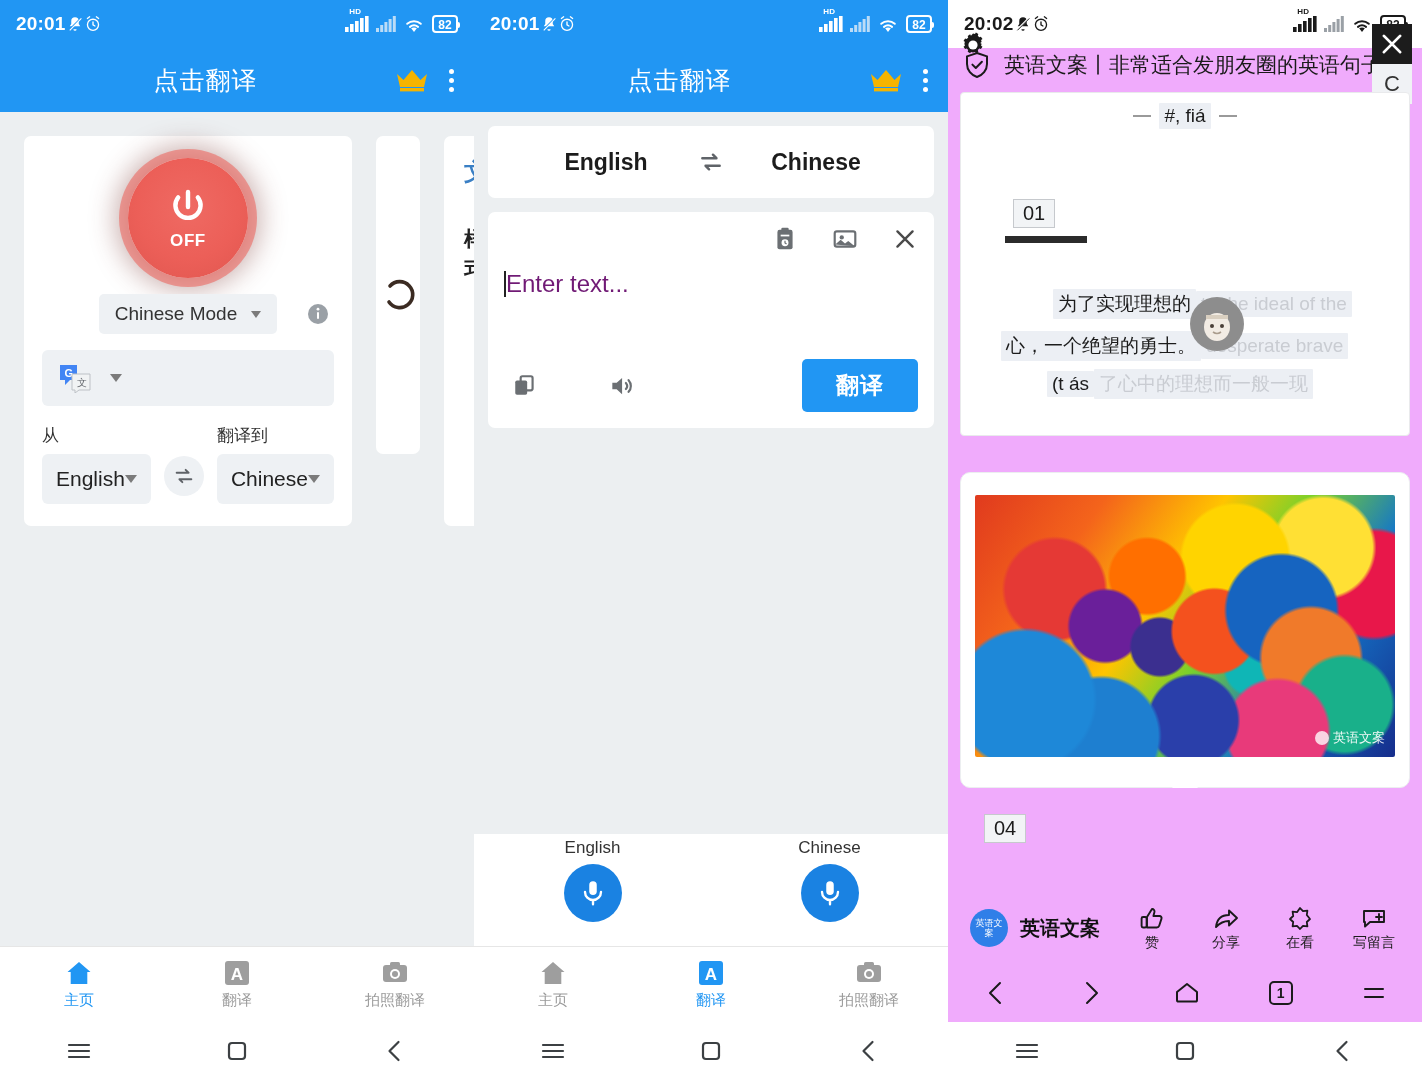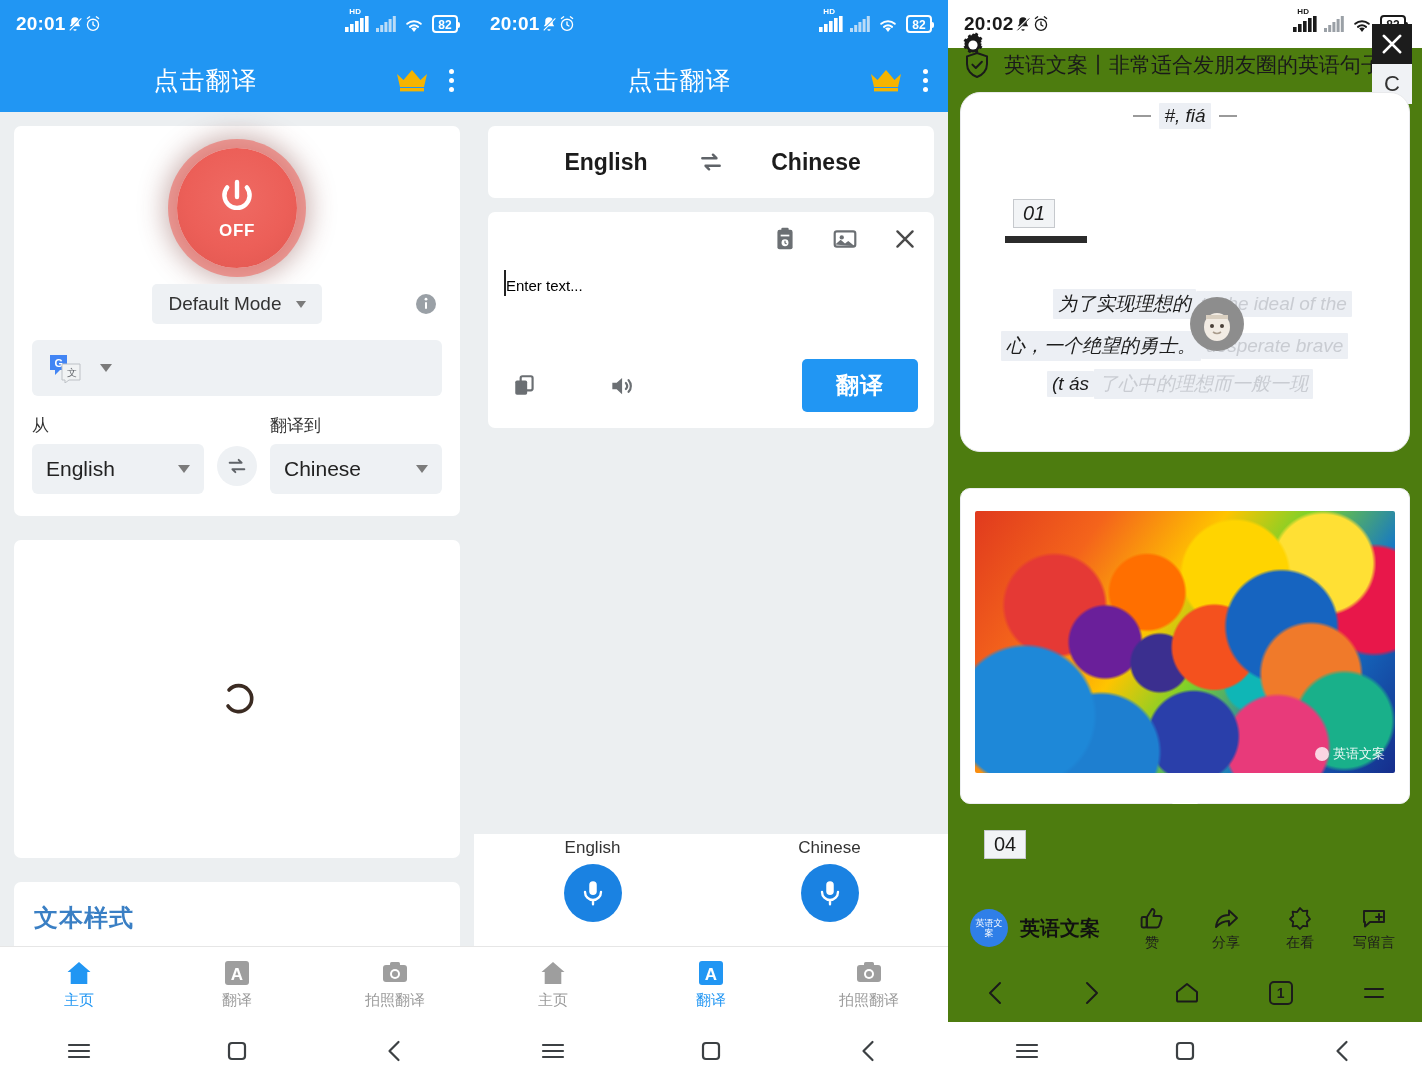--- a/index.html
+++ b/index.html
@@ -10,7 +10,7 @@
   }
   .screens { display: flex; width: 1422px; height: 1080px; }
   .panel { width: 474px; height: 1080px; position: relative; overflow: hidden; background: #eceff1; }
-  .panel3 { background: #4d7c0f; }
+  .panel3 { background: #f0abfc; }
 
   
   .statusbar {

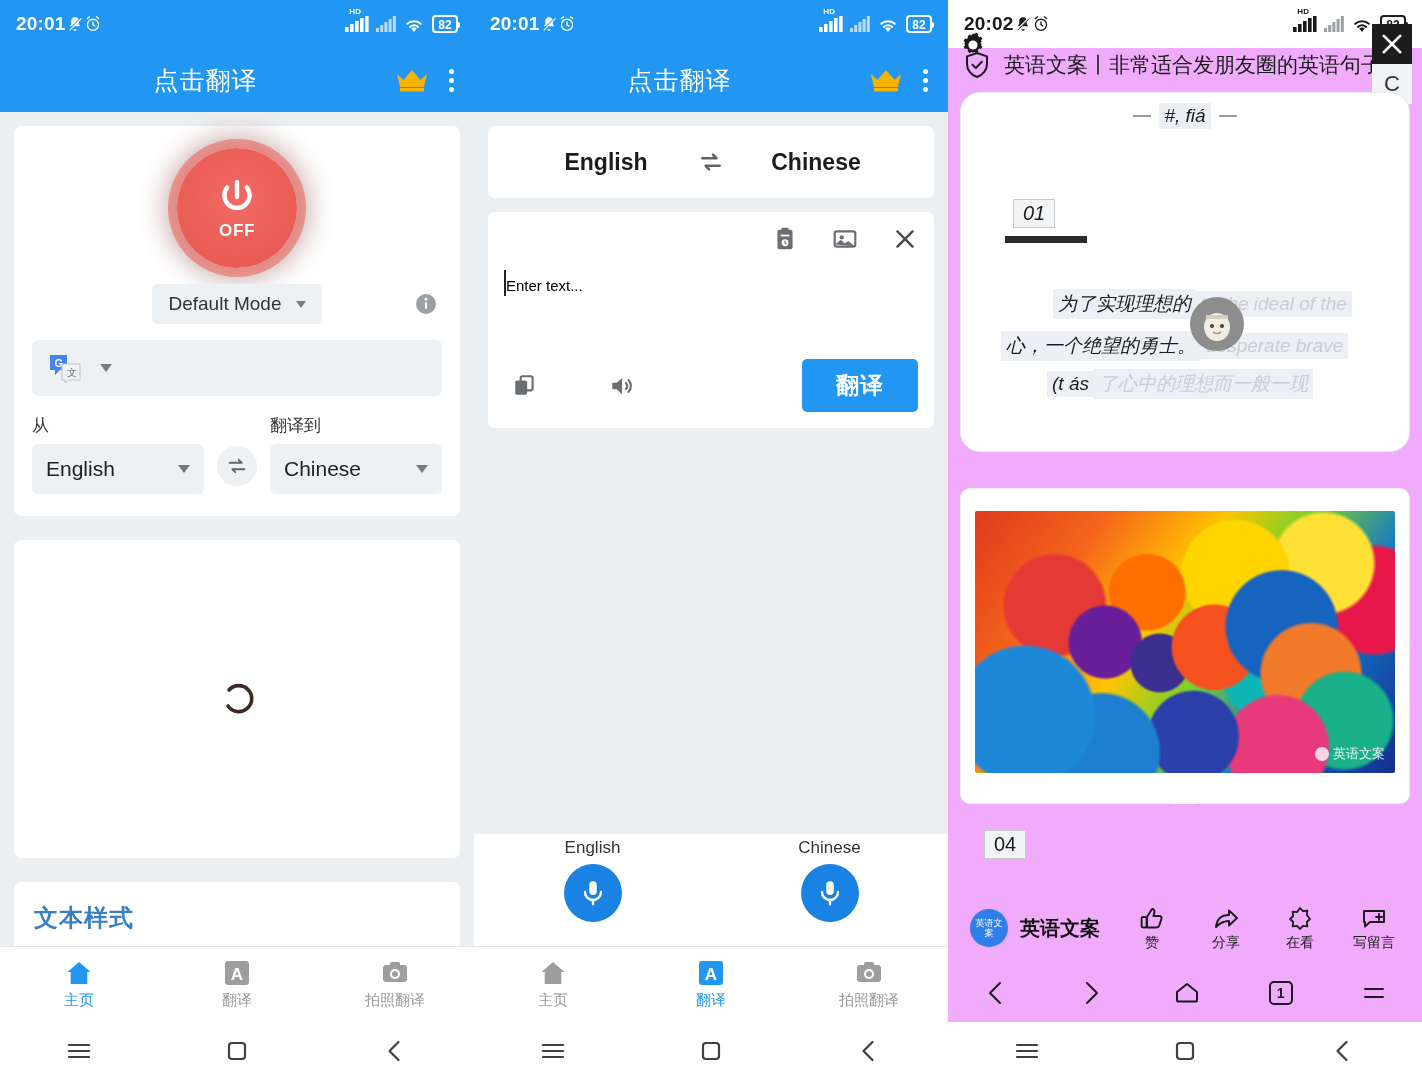--- a/index.html
+++ b/index.html
@@ -176,7 +176,7 @@
   }
   .p3-card {
     margin: 0 12px; background: #fff; border: 1px solid #e9eaec;
-    border-radius: 20px; padding: 10px 14px 32px; position: relative; font-style: italic;
+    border-radius: 4px; padding: 10px 14px 16px; position: relative;
   }
   .pinyin-line { display: flex; align-items: center; justify-content: center; gap: 8px; }
   .dash { width: 18px; height: 2px; background: #9a9a9a; }

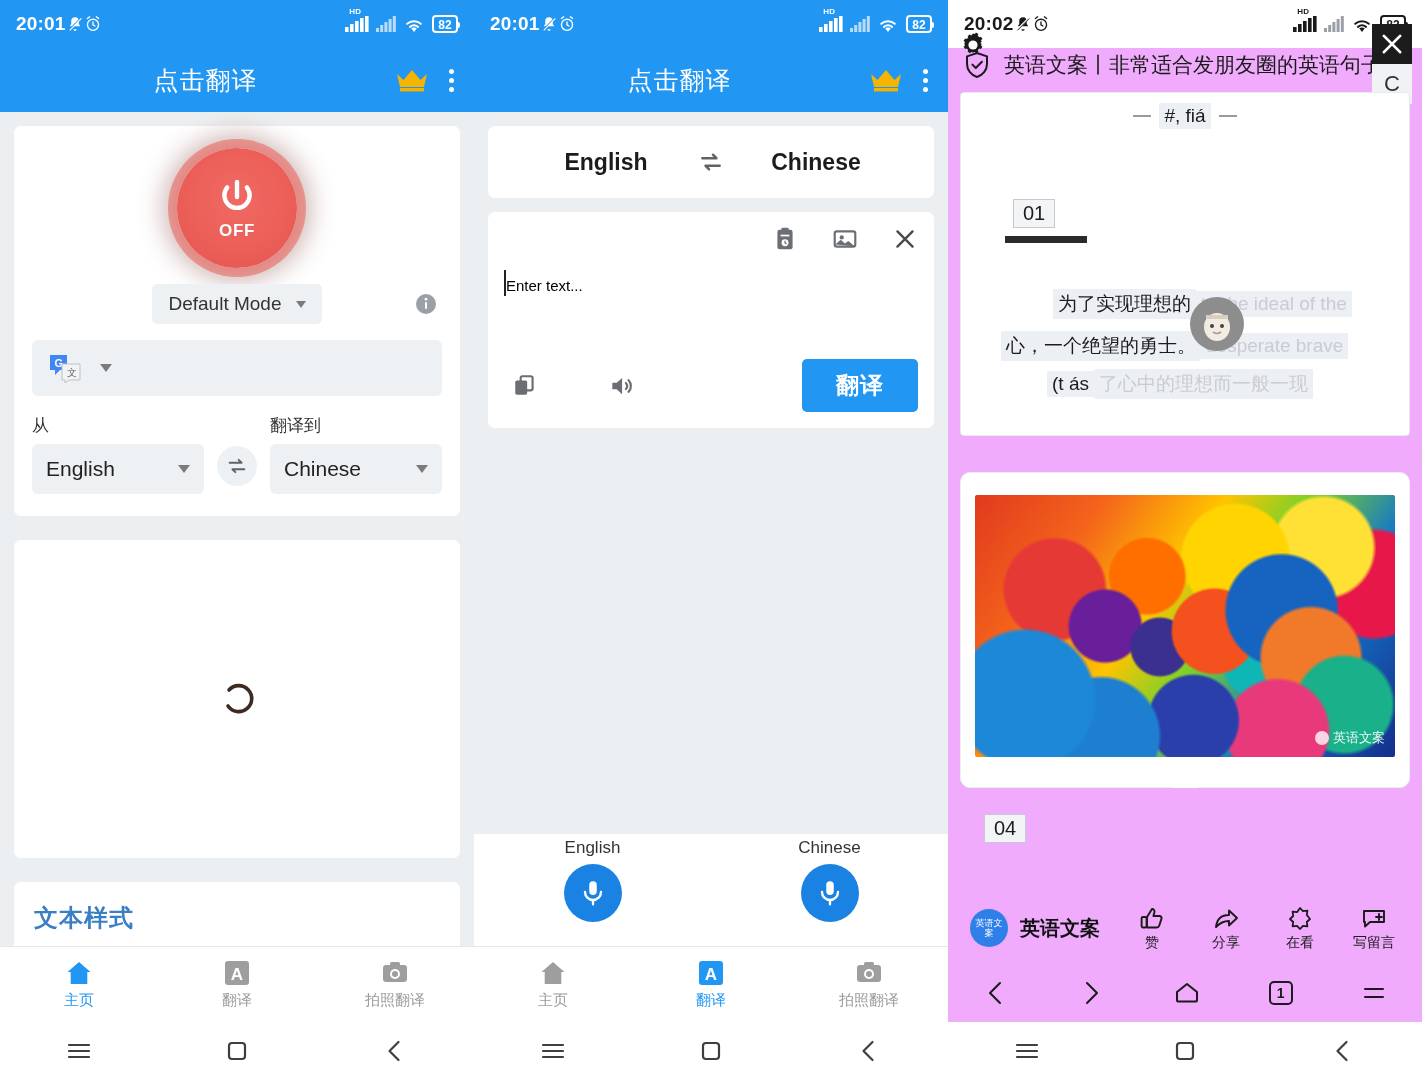--- a/index.html
+++ b/index.html
@@ -49,7 +49,7 @@
   .dots i { width: 5px; height: 5px; background: #fff; border-radius: 50%; display: block; }
 
   
-  .body1 { padding: 14px; display: flex; flex-direction: column; gap: 24px; }
+  .body1 { padding: 24px; display: flex; flex-direction: row; gap: 24px; }
   .card { background: #fff; border-radius: 7px; }
 
   .power-card { padding: 22px 18px 22px; }

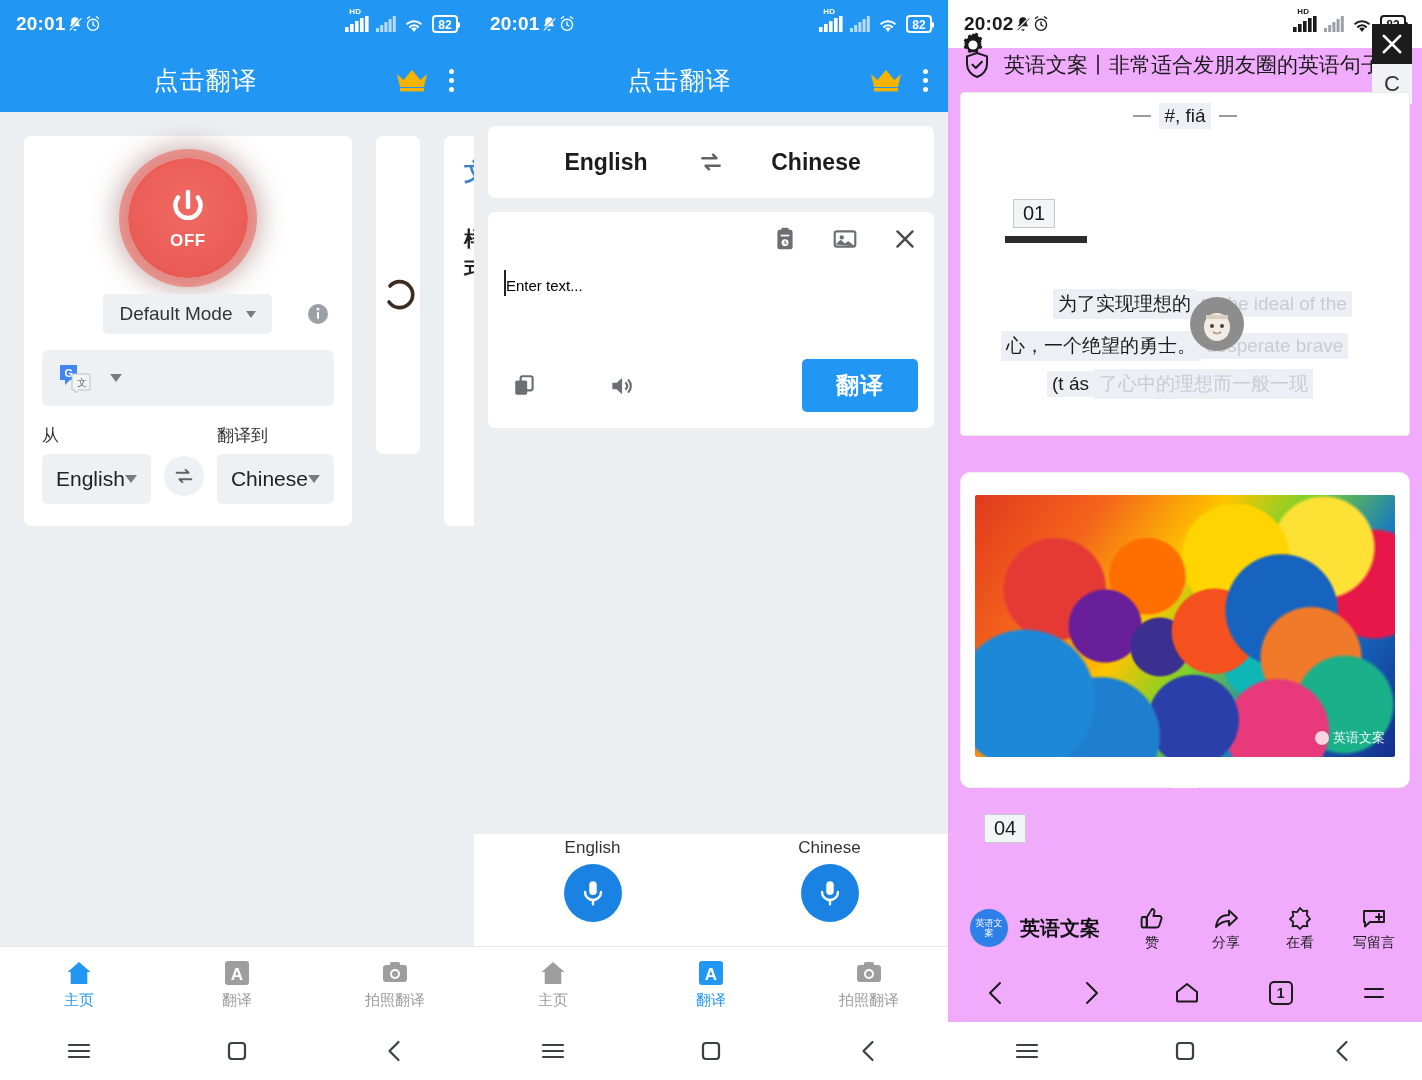--- a/index.html
+++ b/index.html
@@ -141,7 +141,7 @@
   .tool { width: 26px; height: 26px; }
   .ic-text { margin-top: 18px; flex: 1; position: relative; }
   .caretbar { display: inline-block; width: 2px; height: 26px; background: #222; vertical-align: -5px; }
-  .placeholder { font-size: 15px; color: #000000; }
+  .placeholder { font-size: 24px; color: #701a75; }
   .ic-bottom { display: flex; align-items: center; gap: 70px; padding-left: 8px; }
   .btn-translate {
     margin-left: auto; background: #2196f3; color: #fff; border: none;

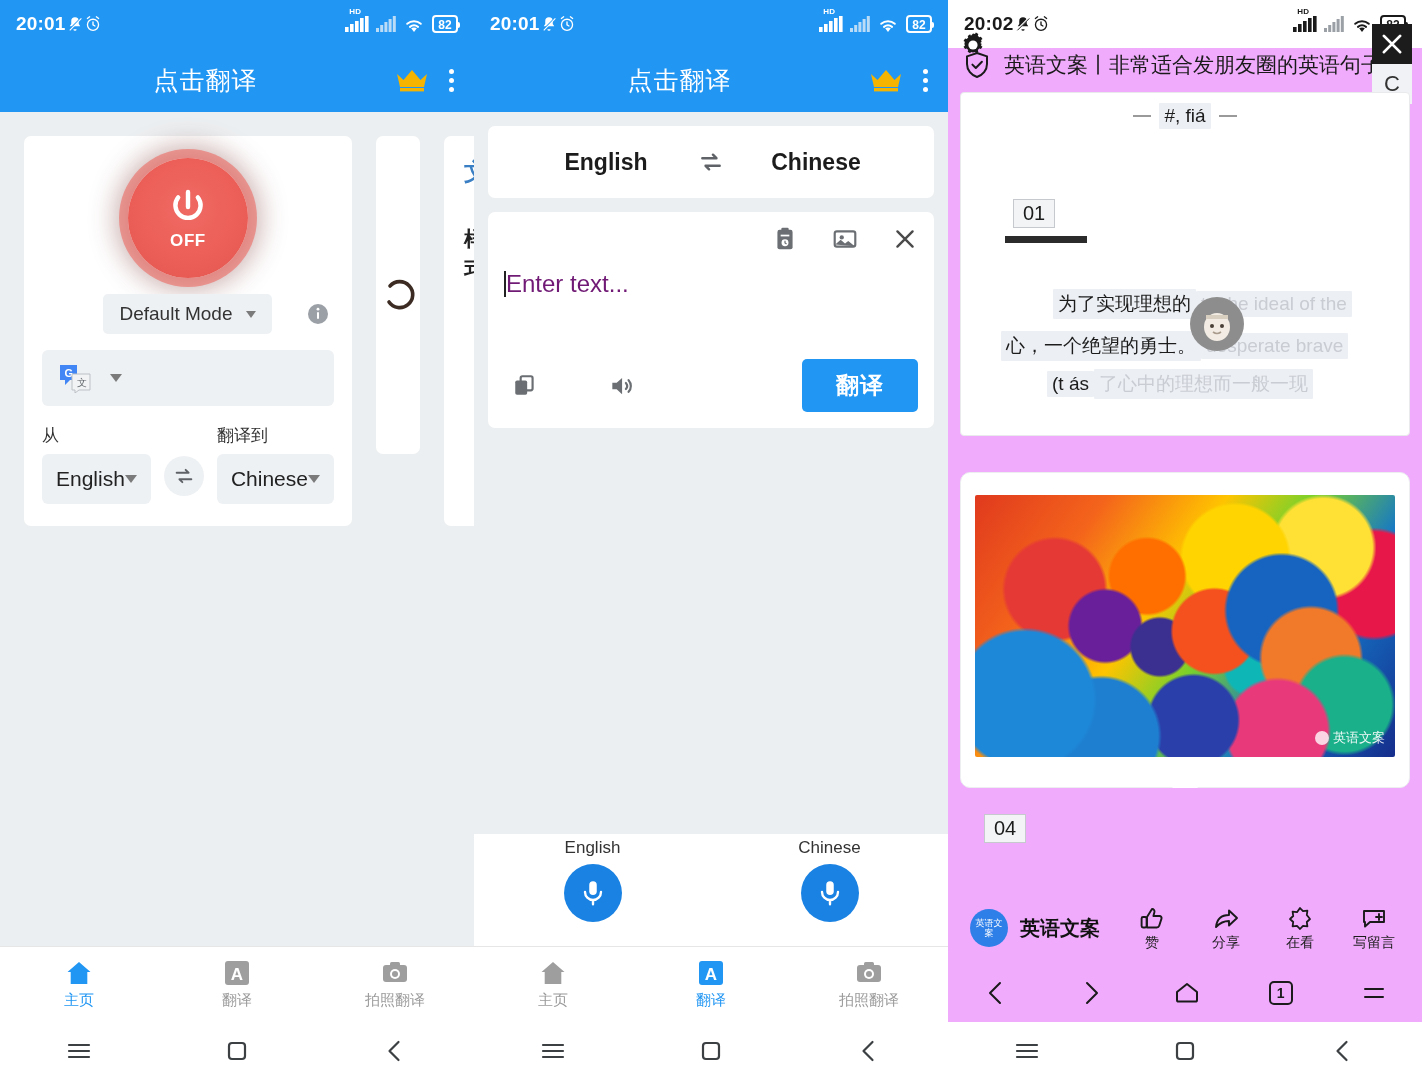--- a/index.html
+++ b/index.html
@@ -337,7 +337,7 @@
 
         <div class="mode-row">
           <div class="mode-sel">
-            <span>Default Mode</span>
+            <span>Chinese Mode</span>
             <span class="caret sm"></span>
           </div>
           <svg class="info-ico" viewBox="0 0 24 24">

